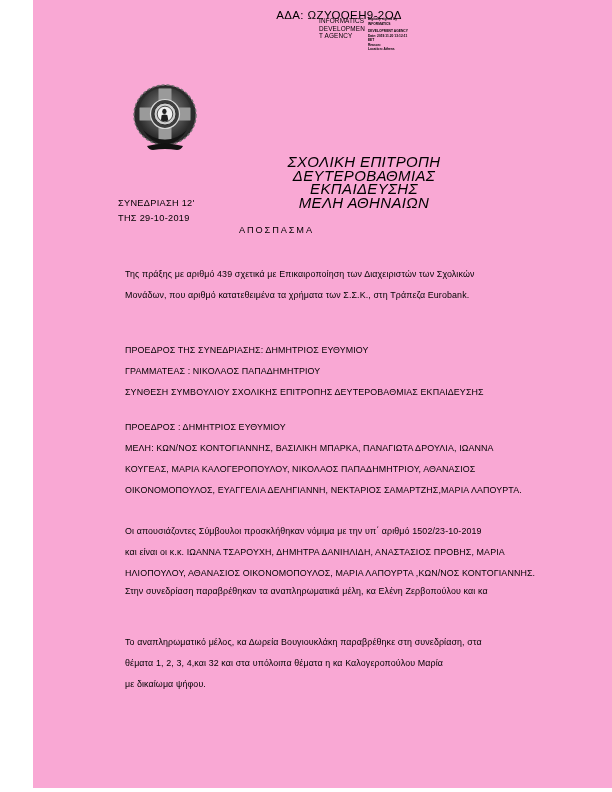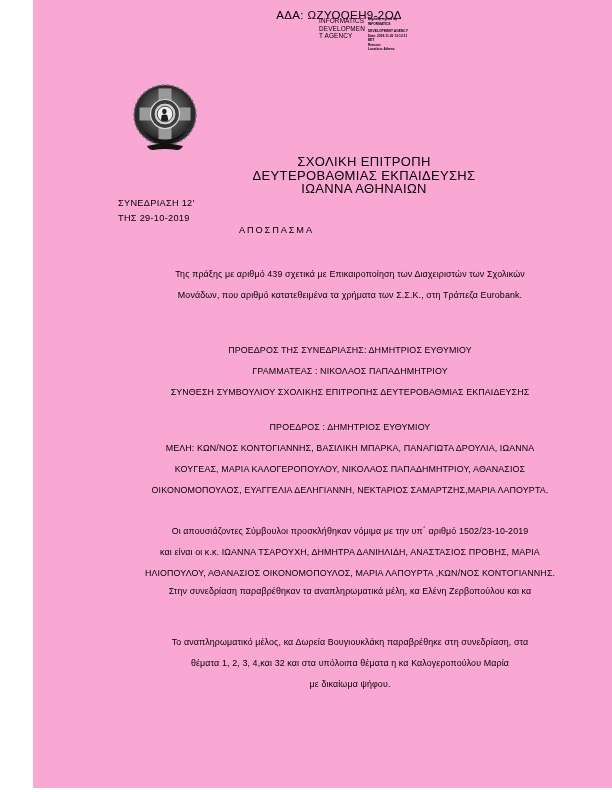--- a/index.html
+++ b/index.html
@@ -76,10 +76,11 @@
     top: 155px;
     width: 250px;
     text-align: center;
-    font-size: 13px;
+    font-size: 15px;
     line-height: 13.5px;
     letter-spacing: 0.35px;
     font-weight: 400;
+    font-style: italic;
   }
 
   

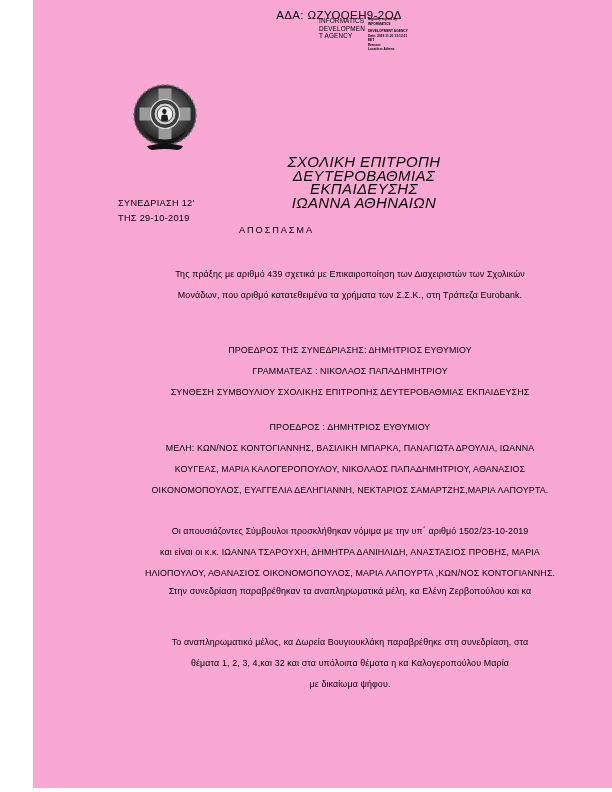--- a/index.html
+++ b/index.html
@@ -201,7 +201,7 @@
   <div class="committee">
     <div>ΣΧΟΛΙΚΗ ΕΠΙΤΡΟΠΗ</div>
     <div>ΔΕΥΤΕΡΟΒΑΘΜΙΑΣ ΕΚΠΑΙΔΕΥΣΗΣ</div>
-    <div>ΙΩΑΝΝΑ ΑΘΗΝΑΙΩΝ</div>
+    <div>ΜΕΛΗ ΑΘΗΝΑΙΩΝ</div>
   </div>
 
   <div class="session">

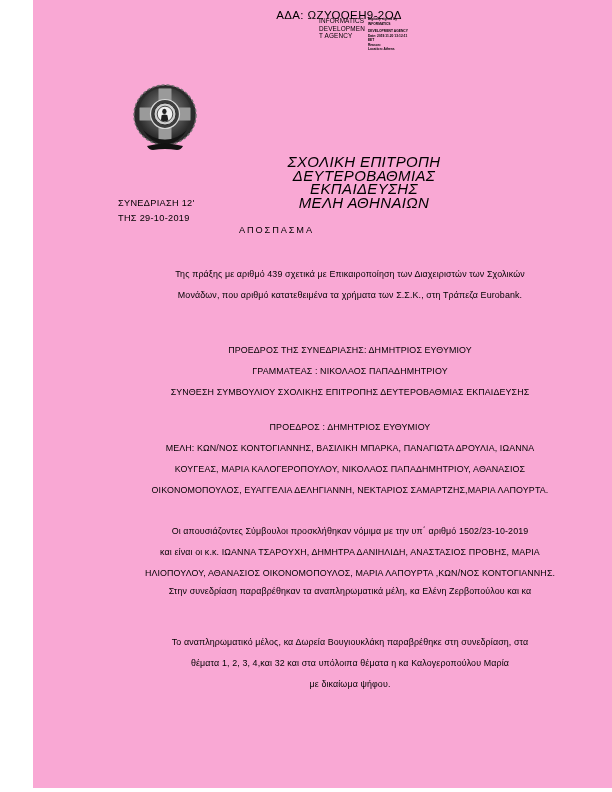--- a/index.html
+++ b/index.html
@@ -114,7 +114,6 @@
     font-size: 8.9px;
     line-height: 21px;
     letter-spacing: 0.12px;
-    text-align: center;
   }
   .blk-subject { top: 264px; }
   .blk-officers { top: 340px; }

